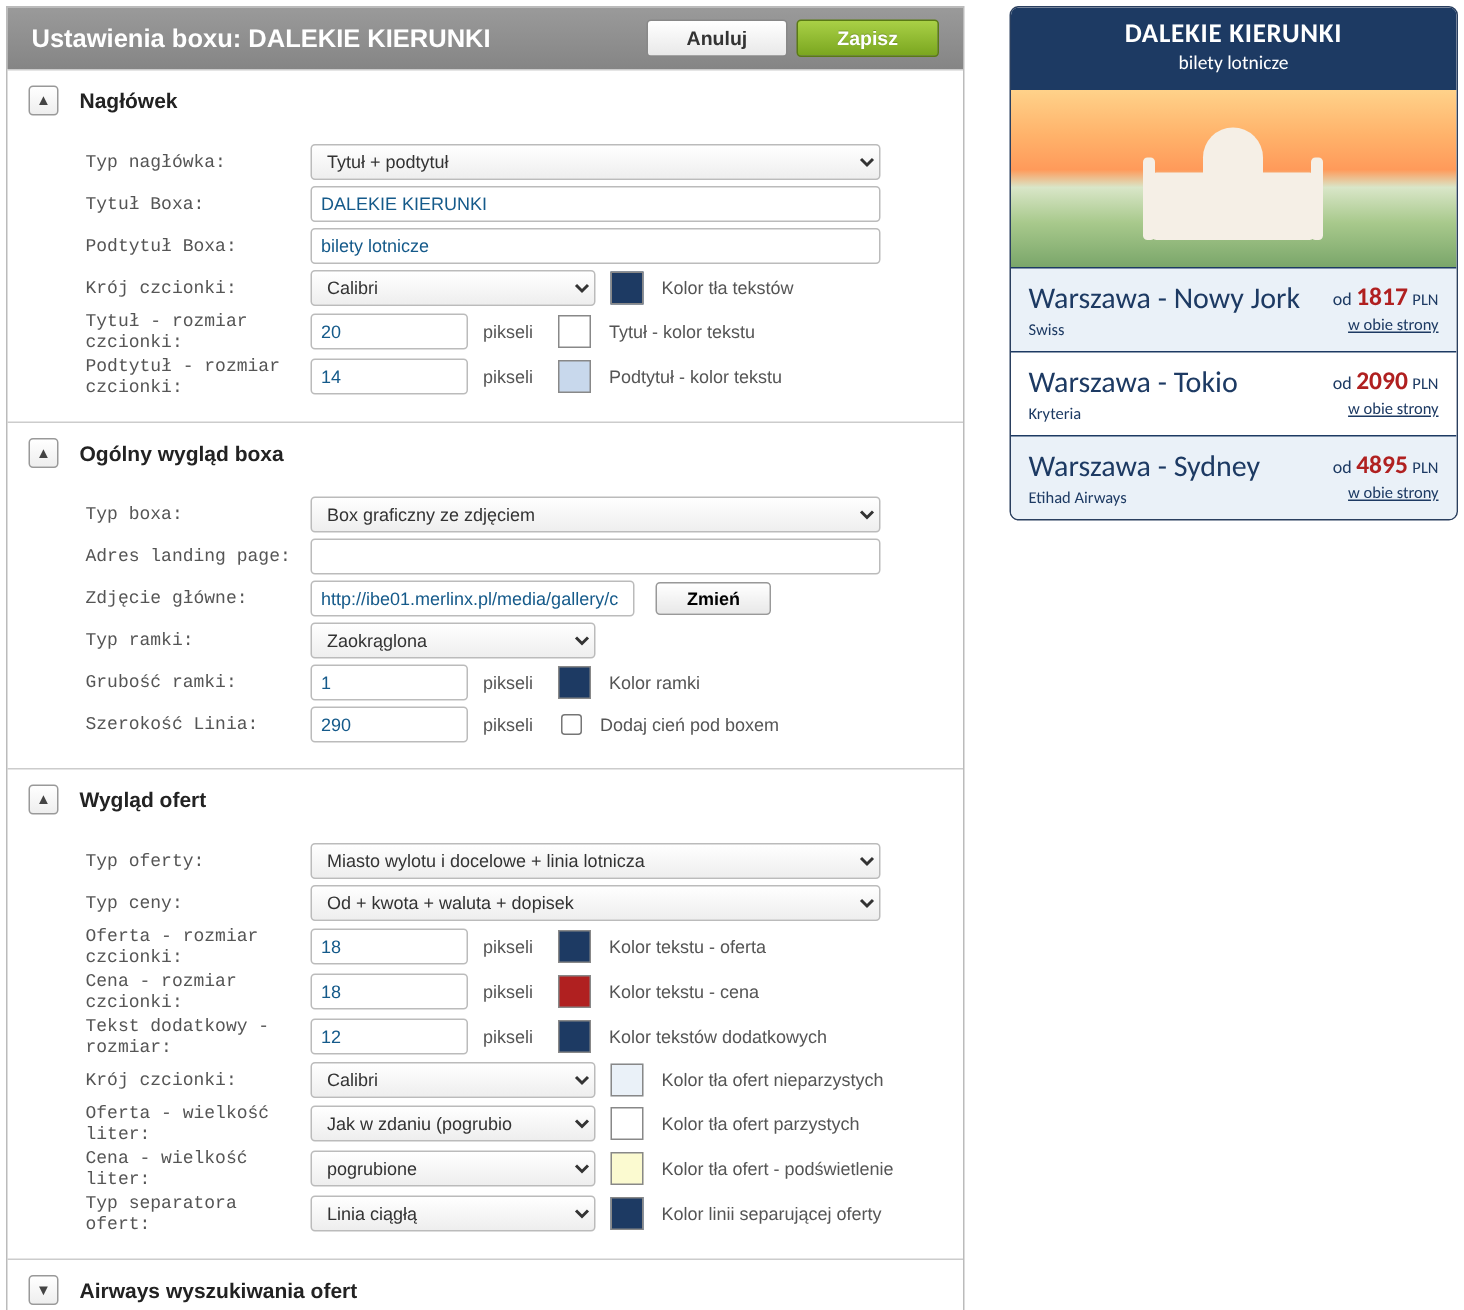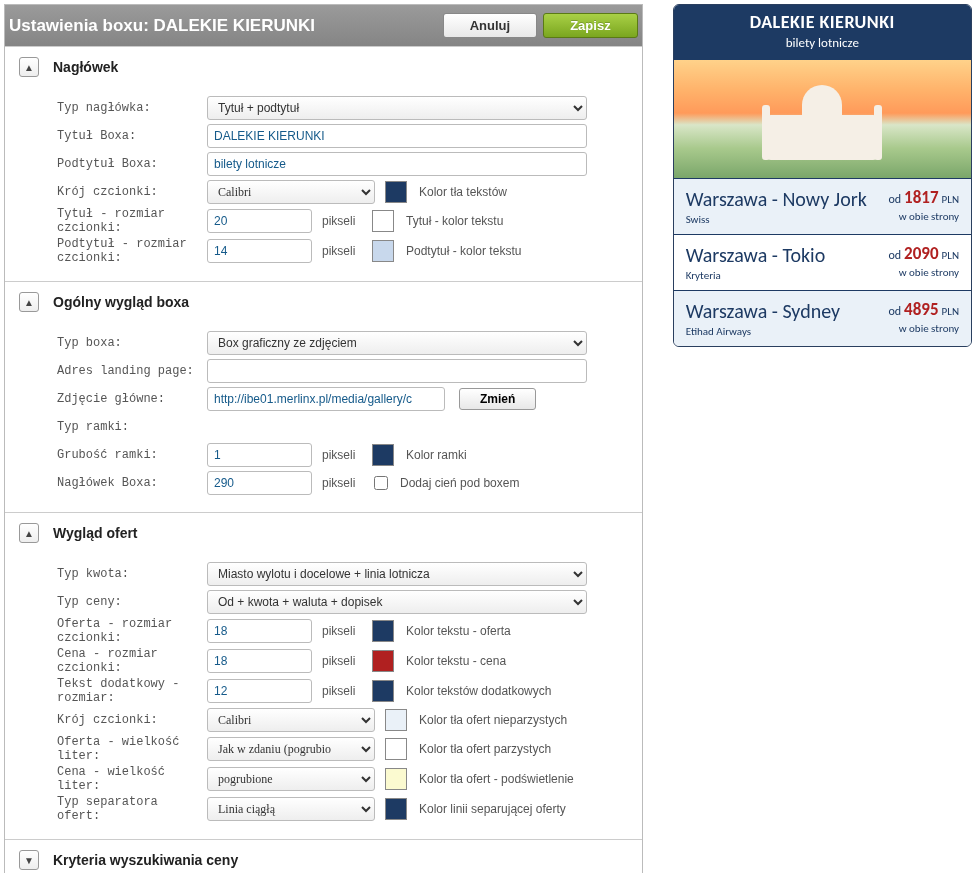--- a/index.html
+++ b/index.html
@@ -8,7 +8,7 @@
 
 
 .panel { width: 640px; border: 1px solid #bbb; background: #fff; }
-.panel-header { background: linear-gradient(#9a9a9a, #858585); color: #fff; padding: 8px 4px; display: flex; align-items: center; justify-content: space-between; font-weight: bold; font-size: 17px; }
+.panel-header { background: linear-gradient(#9a9a9a, #858585); color: #fff; padding: 8px 16px; display: flex; align-items: center; justify-content: space-between; font-weight: bold; font-size: 17px; }
 .panel-header .buttons { display: flex; gap: 6px; }
 .btn { padding: 4px 26px; border-radius: 3px; font-size: 13px; font-weight: bold; cursor: pointer; border: 1px solid #888; }
 .btn-cancel { background: linear-gradient(#fff, #e8e8e8); color: #333; }

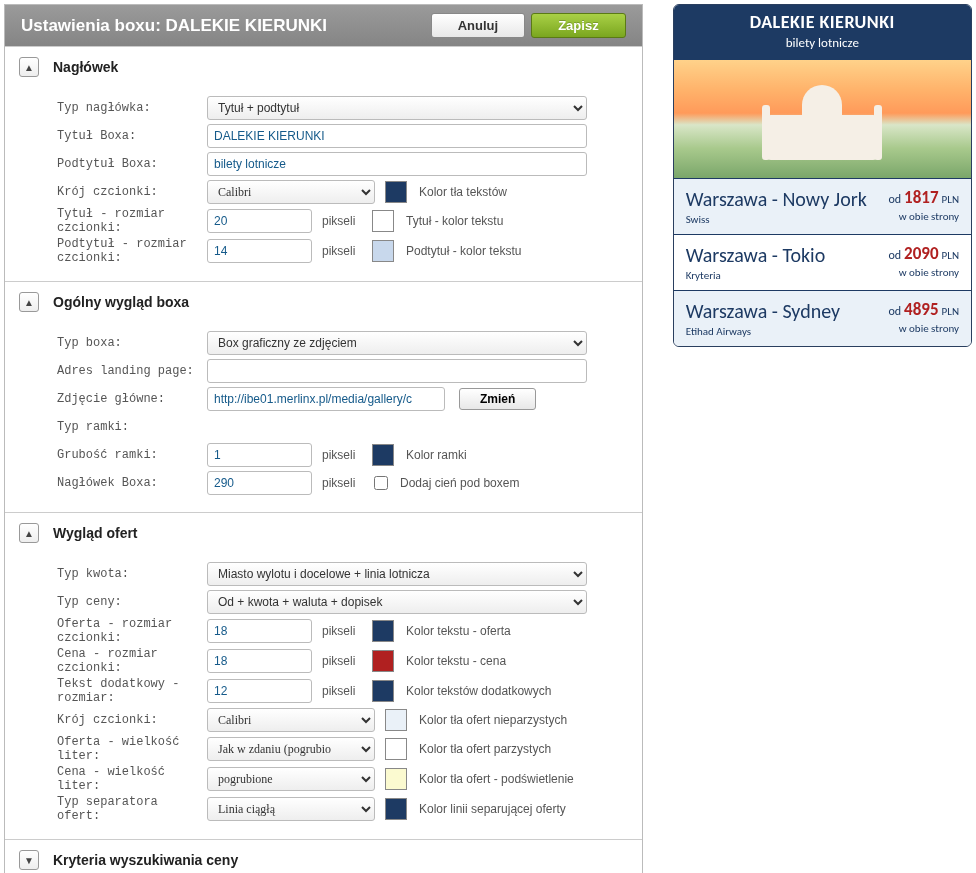--- a/index.html
+++ b/index.html
@@ -25,7 +25,7 @@
 input[type=text], select { border: 1px solid #bbb; border-radius: 3px; padding: 3px 6px; font-size: 12px; height: 24px; background: #fff; color: #155a8a; }
 select { background: linear-gradient(#fff,#eee); color: #333; }
 .w-wide { width: 380px; }
-.w-med { width: 168px; font-family: Liberation Serif, serif; }
+.w-med { width: 190px; }
 .w-num { width: 105px; }
 .w-url { width: 238px; }
 .unit { color: #555; margin-left: 4px; width: 40px; display: inline-block; }

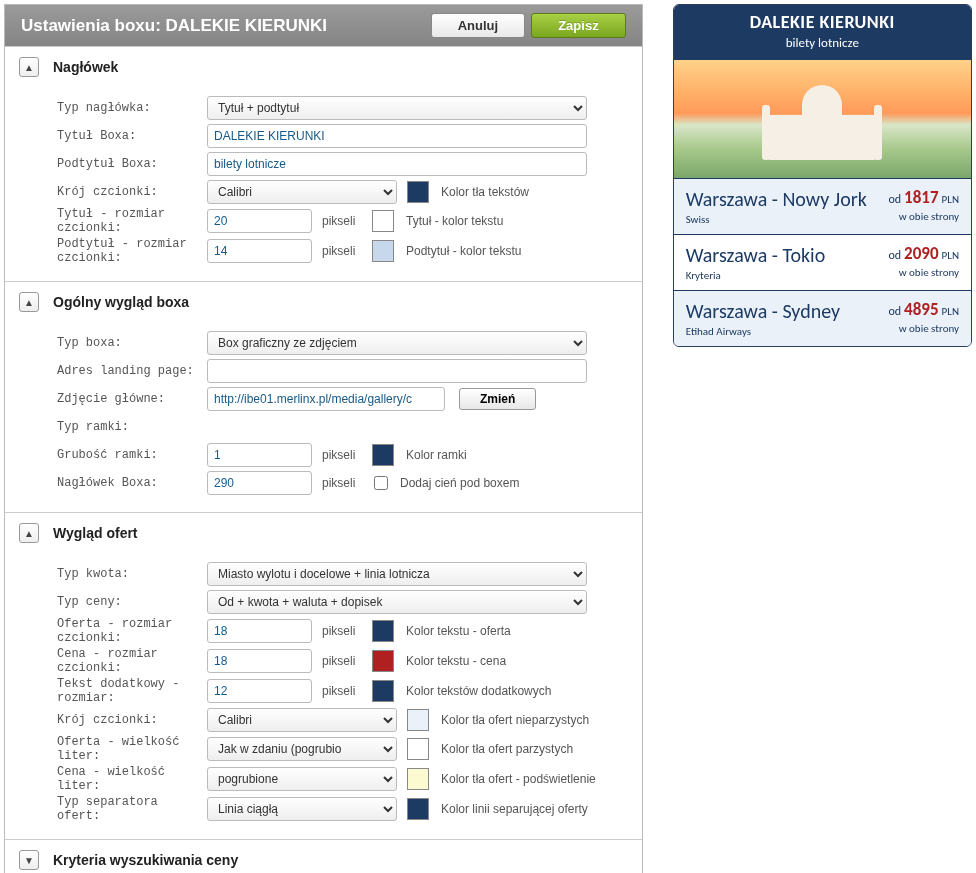--- a/index.html
+++ b/index.html
@@ -59,7 +59,7 @@
 .offer-price .od { margin-right: 3px; }
 .offer-price .num { font-weight: bold; font-size: 17px; color: #b02020; }
 .offer-price .cur { margin-left: 3px; font-size: 11px; }
-.offer-note { font-size: 11px; color: #1d3a63; margin-top: 2px; }
+.offer-note { font-size: 11px; color: #1d3a63; margin-top: 2px; text-decoration: underline; }
 </style>
 </head>
 <body>

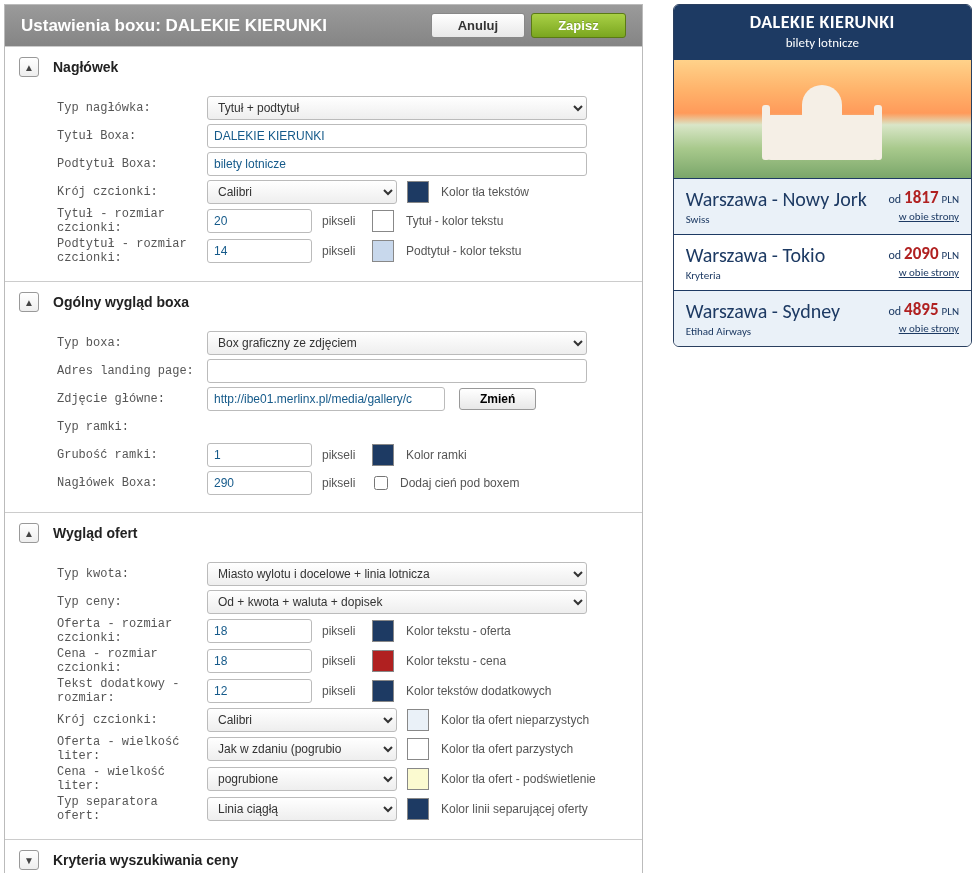--- a/index.html
+++ b/index.html
@@ -27,7 +27,7 @@
 .w-wide { width: 380px; }
 .w-med { width: 190px; }
 .w-num { width: 105px; }
-.w-url { width: 238px; }
+.w-url { width: 216px; }
 .unit { color: #555; margin-left: 4px; width: 40px; display: inline-block; }
 .swatch { width: 22px; height: 22px; border: 1px solid #888; margin-left: 4px; flex-shrink: 0; }
 .swlabel { color: #555; margin-left: 6px; font-size: 12px; }

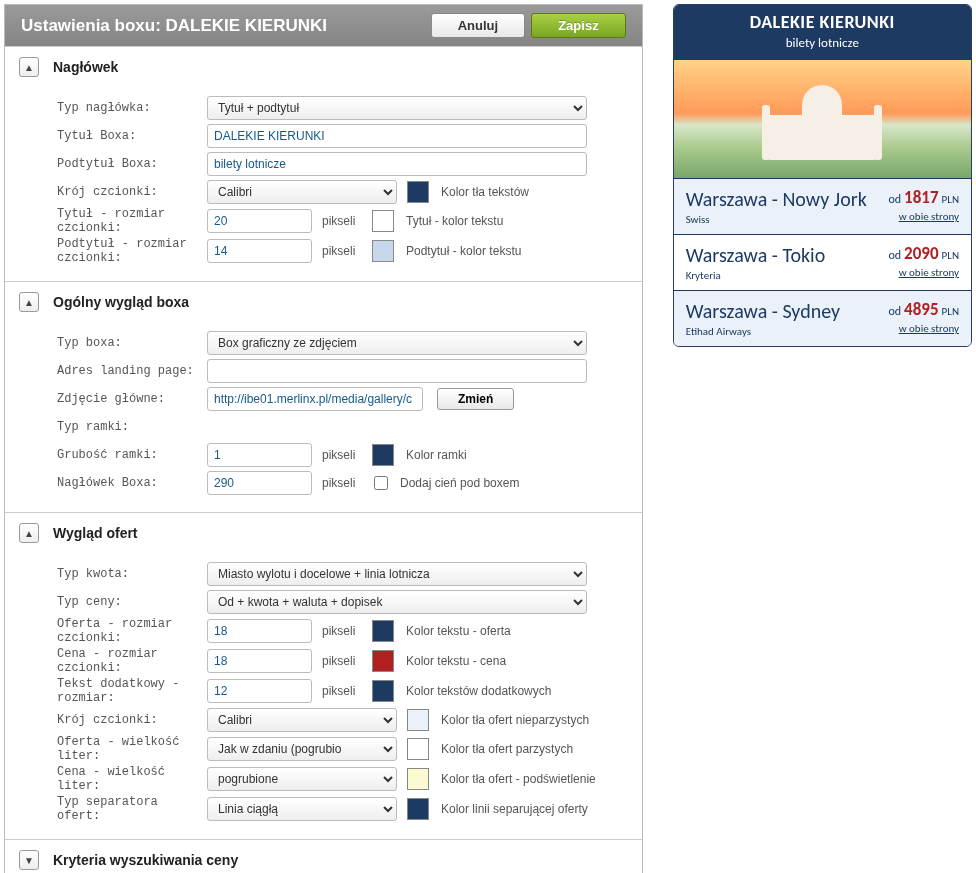--- a/index.html
+++ b/index.html
@@ -157,6 +157,9 @@
         </div>
         <div class="row">
           <span class="lbl">Typ ramki:</span>
+          <div class="ctrl">
+              <select class="w-med"><option>Zaokrąglona</option></select>
+            </div>
         </div>
         <div class="row">
           <span class="lbl">Grubość ramki:</span>

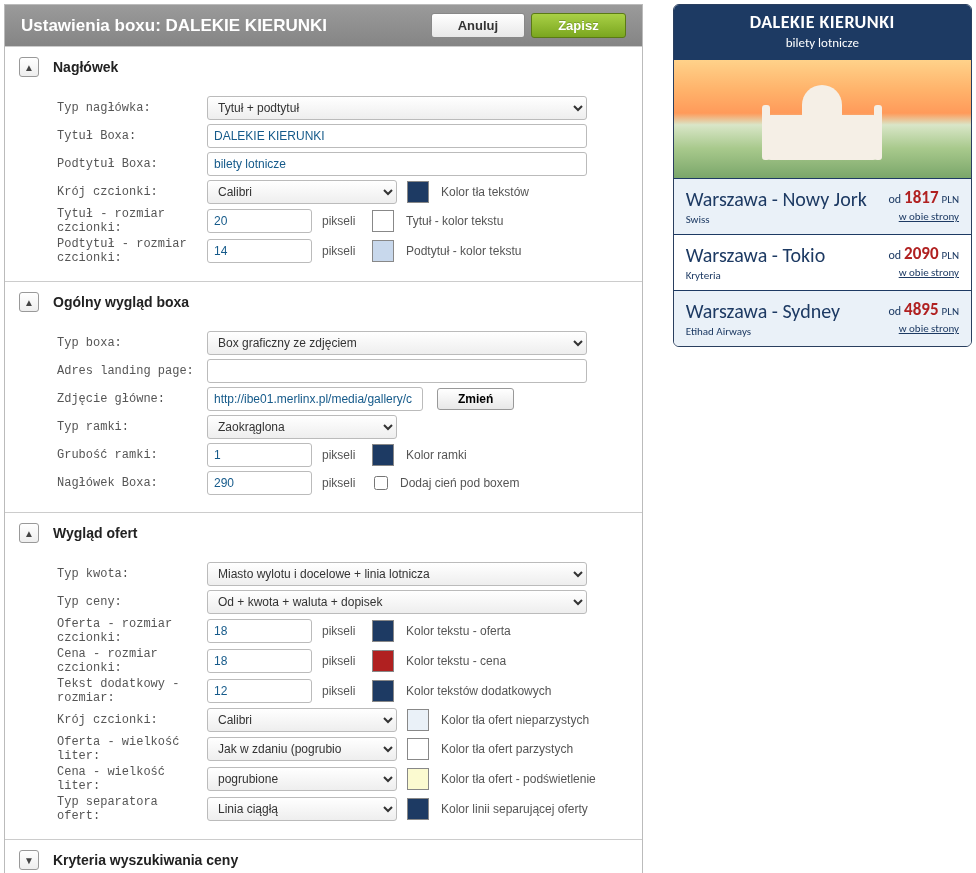--- a/index.html
+++ b/index.html
@@ -171,7 +171,7 @@
           </div>
         </div>
         <div class="row">
-          <span class="lbl">Nagłówek Boxa:</span>
+          <span class="lbl">Szerokość Linia:</span>
           <div class="ctrl">
             <input type="text" class="w-num" value="290" style="">
             <span class="unit">pikseli</span>

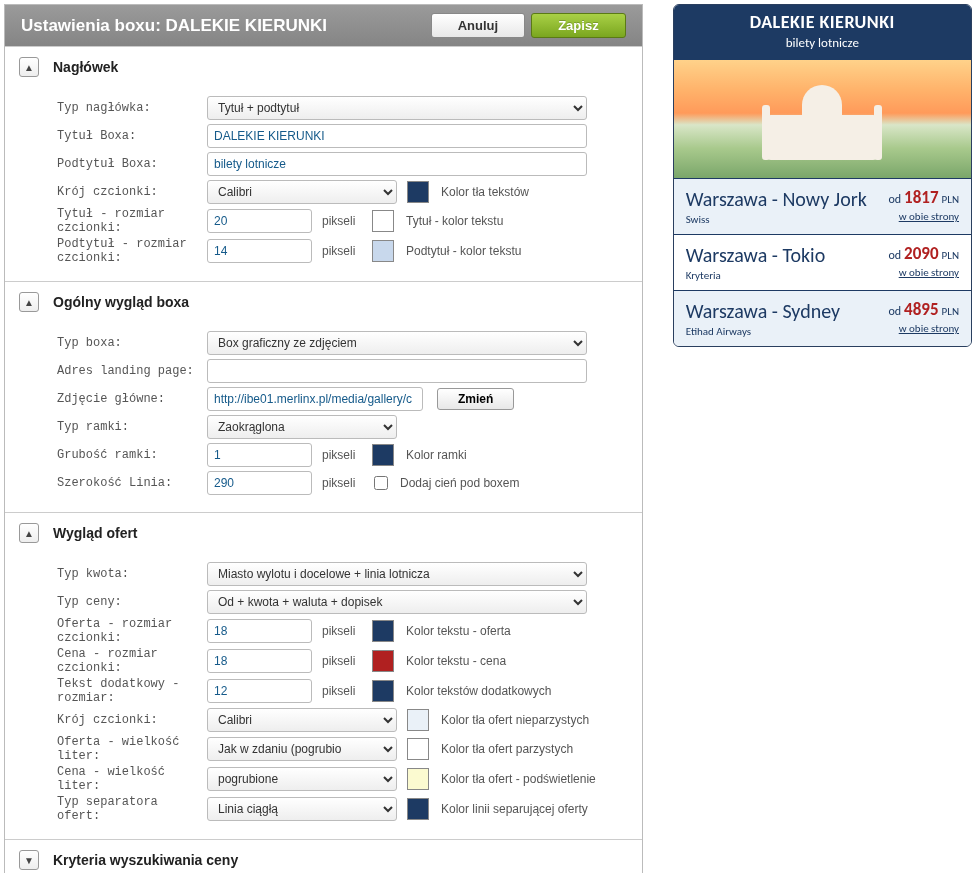--- a/index.html
+++ b/index.html
@@ -189,7 +189,7 @@
       </div>
       <div class="section-body">
         <div class="row">
-          <span class="lbl">Typ kwota:</span>
+          <span class="lbl">Typ oferty:</span>
           <div class="ctrl">
               <select class="w-wide"><option>Miasto wylotu i docelowe + linia lotnicza</option></select>
             </div>

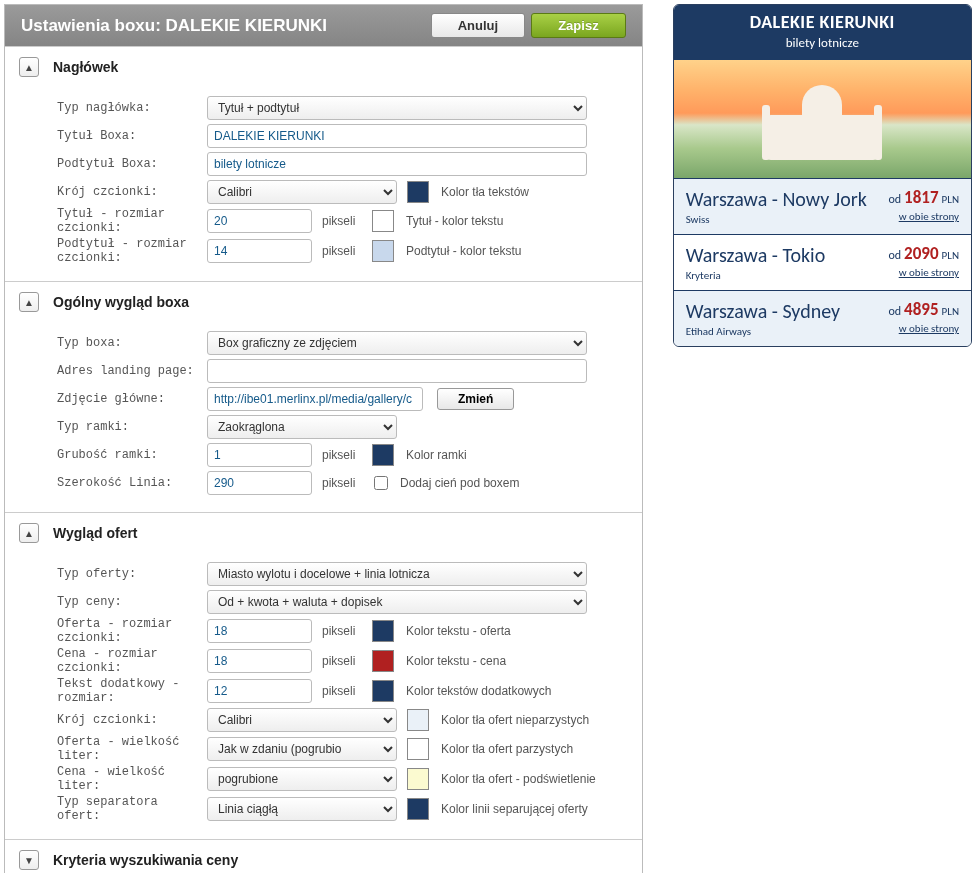--- a/index.html
+++ b/index.html
@@ -265,7 +265,7 @@
     <div class="section">
       <div class="section-head">
         <div class="toggle">▼</div>
-        <span>Kryteria wyszukiwania ceny</span>
+        <span>Airways wyszukiwania ofert</span>
       </div>
     </div>
 

